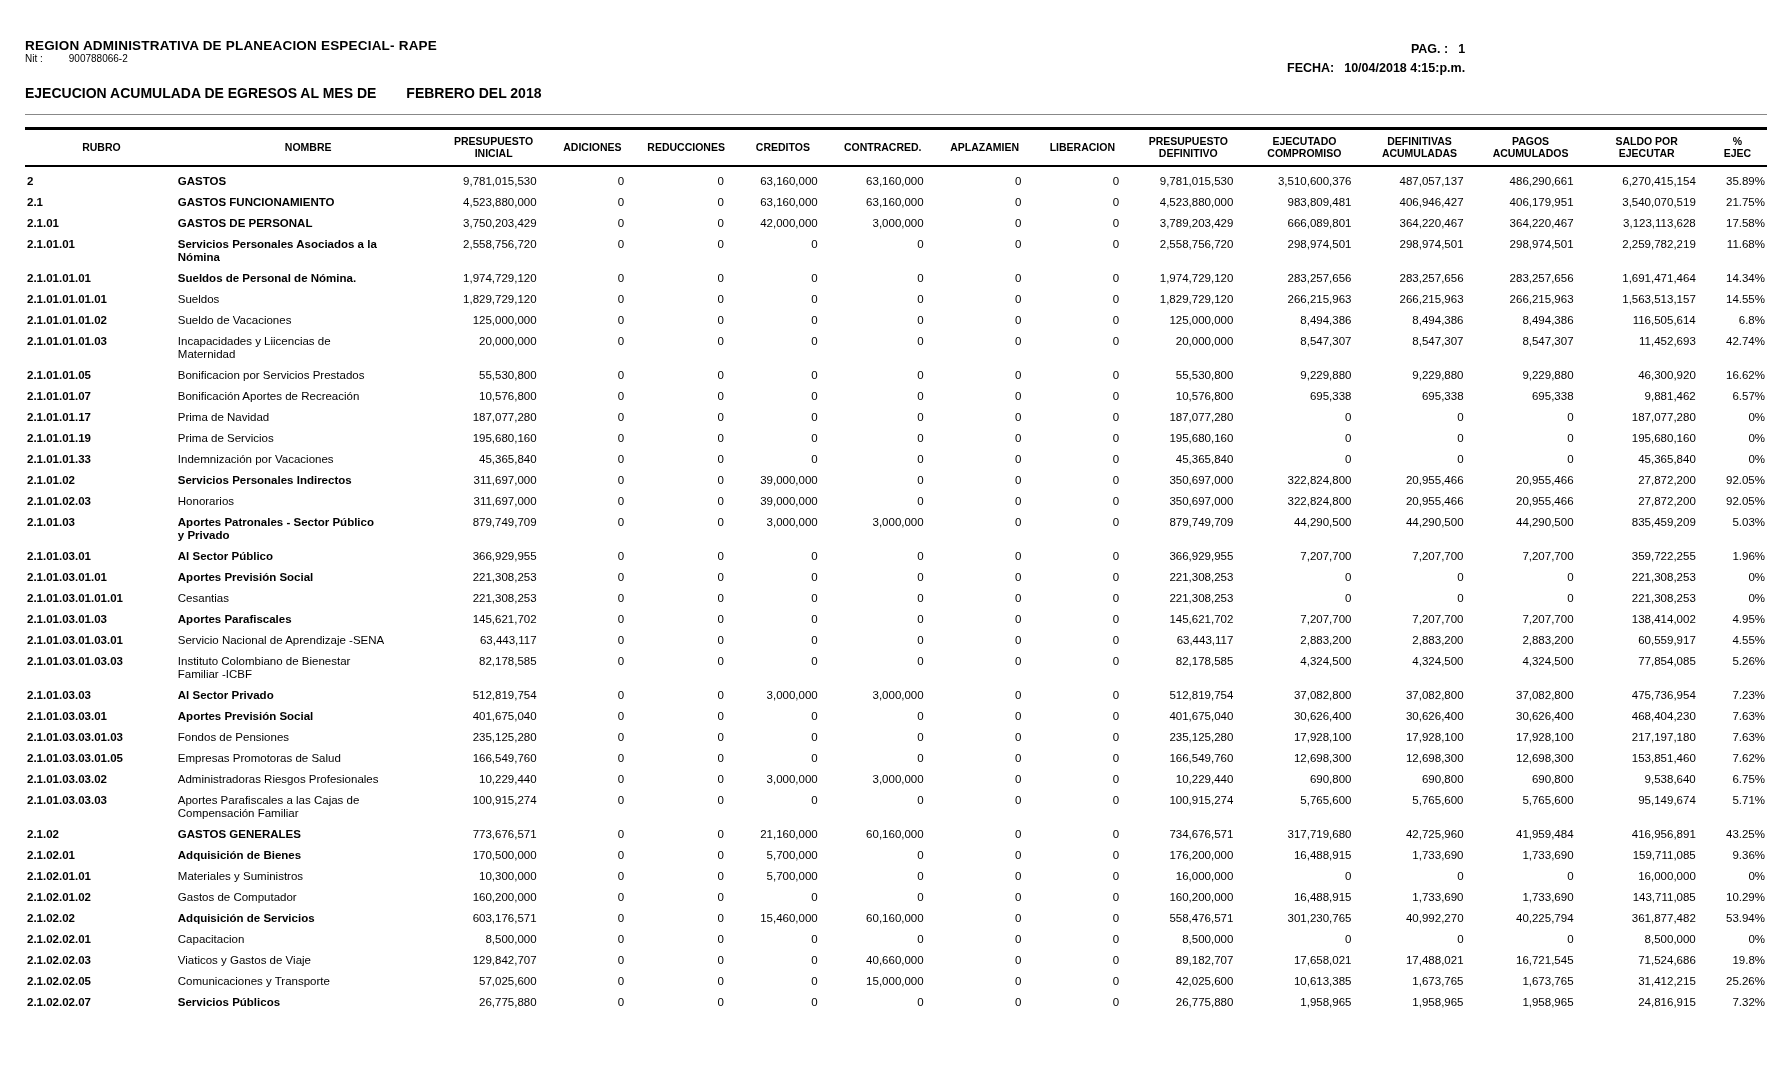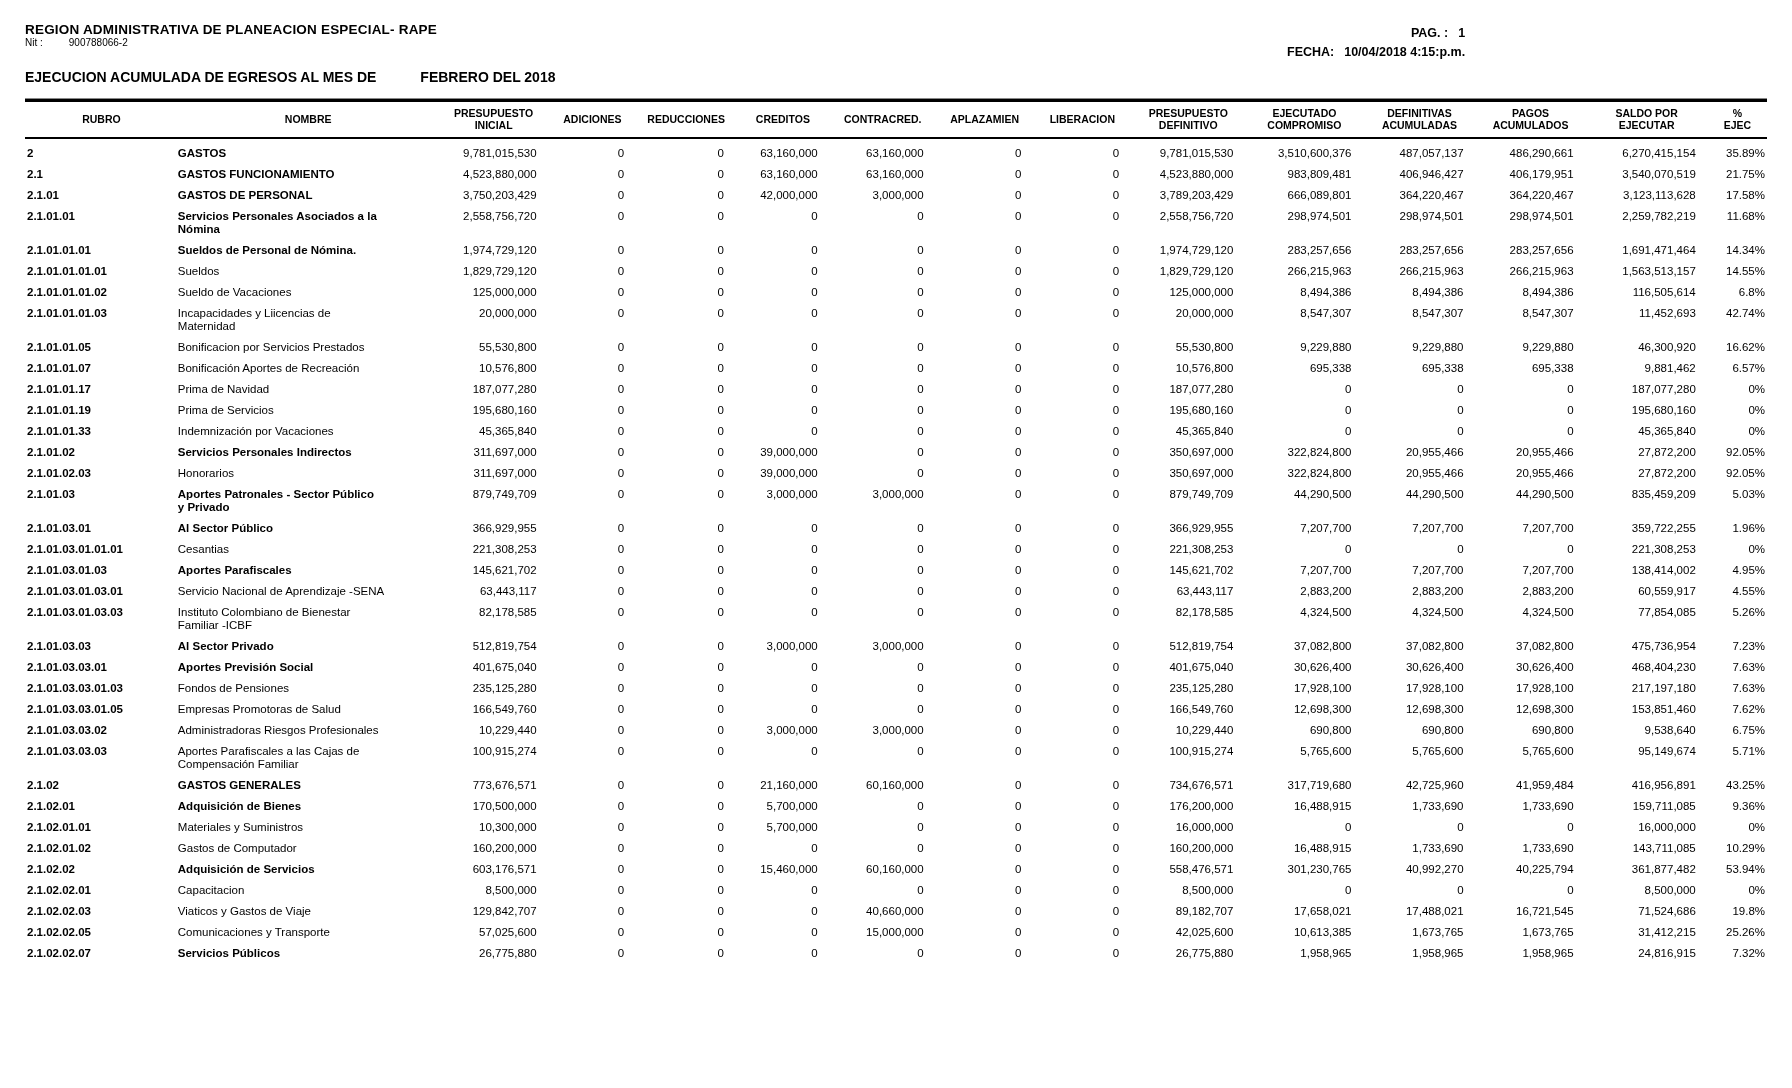--- a/index.html
+++ b/index.html
@@ -5,7 +5,7 @@
   html,body{margin:0;padding:0;background:#fff;}
   body{width:1792px;height:1088px;overflow:hidden;color:#000;
        font-family:"Liberation Sans",sans-serif;-webkit-font-smoothing:none;}
-  .page{padding:22px 25px 0 25px;position:relative;}
+  .page{padding:38px 25px 0 25px;position:relative;}
   .doc-header{position:relative;}
   .org{font-size:13.5px;font-weight:700;letter-spacing:.2px;}
   .nit{font-size:10px;font-weight:400;}

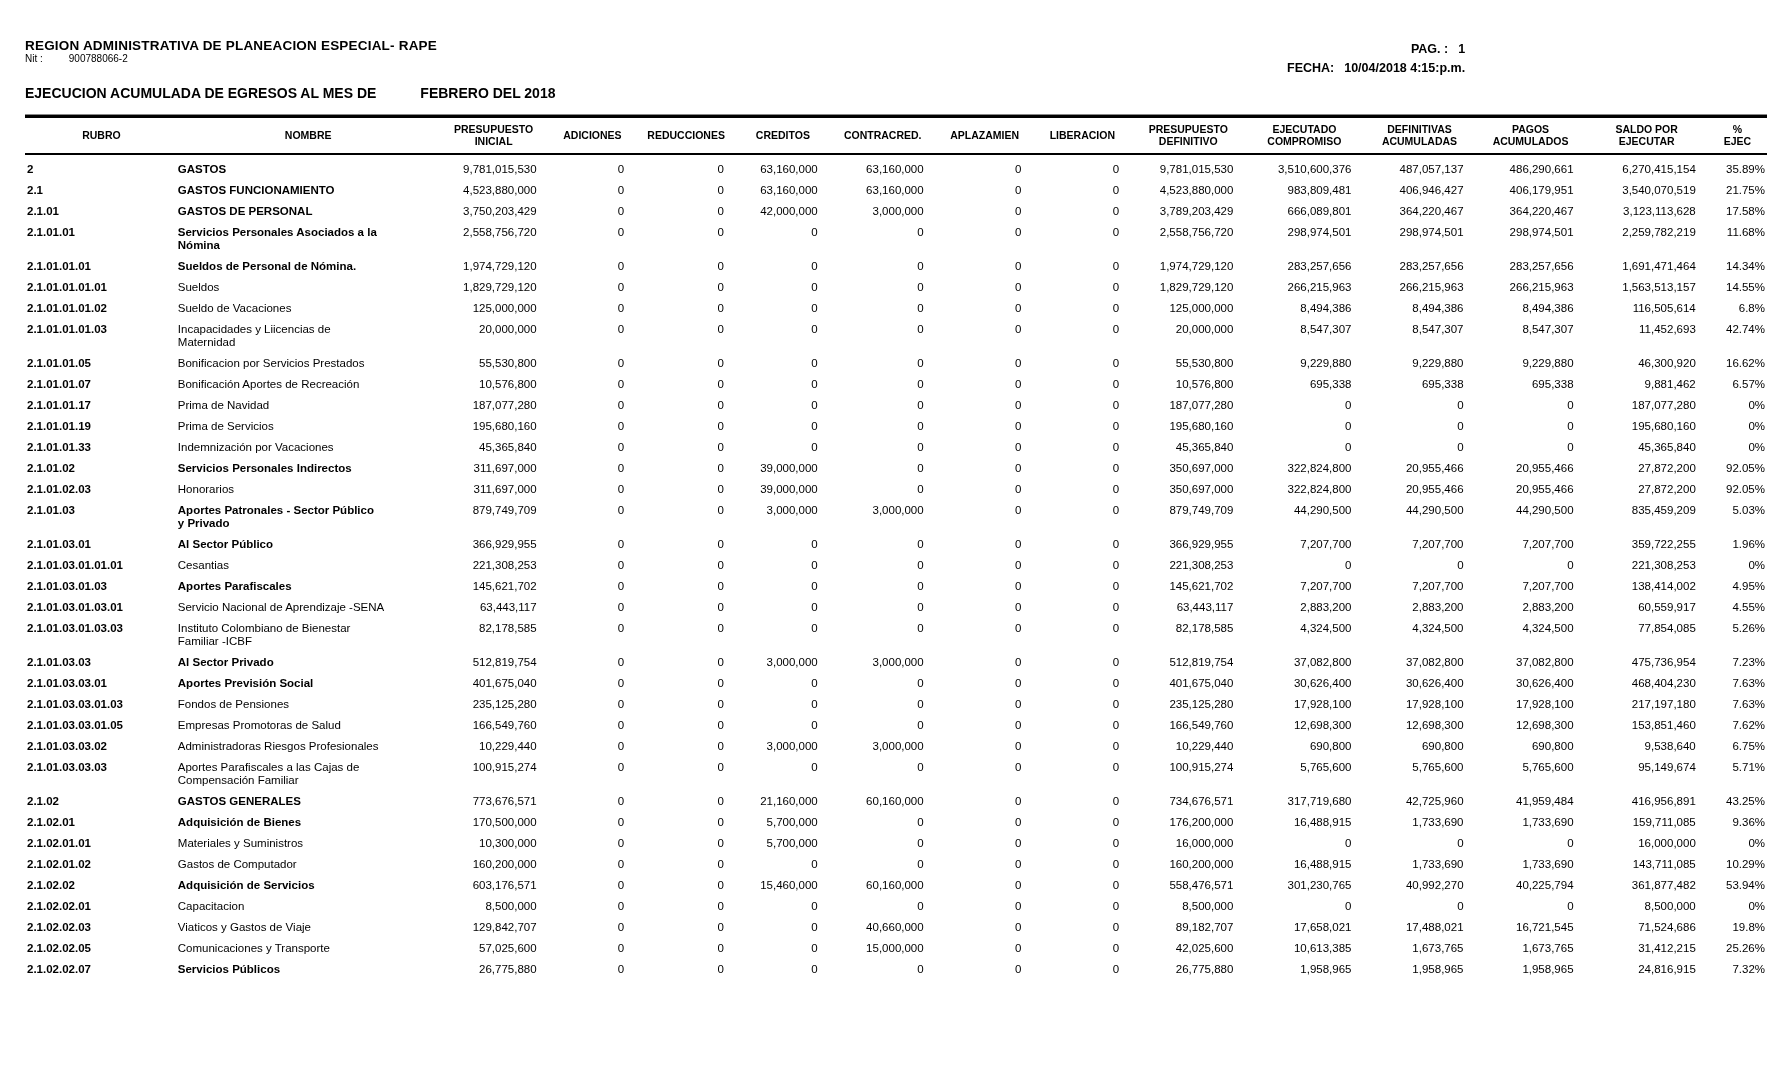--- a/index.html
+++ b/index.html
@@ -13,7 +13,7 @@
   .meta{position:absolute;left:1262px;top:2px;font-size:12.5px;font-weight:700;line-height:19px;text-align:right;}
   .meta .lbl{margin-right:10px;}
   .title{font-size:14px;font-weight:700;margin-top:21px;}
-  .title .month{margin-left:44px;}
+  .title .month{margin-left:30px;}
   .rule-thin{height:1px;background:#888;margin-top:13px;}
   table{border-collapse:collapse;table-layout:fixed;width:1742px;margin-top:0;}
   thead th{border-top:3px solid #000;border-bottom:2px solid #000;

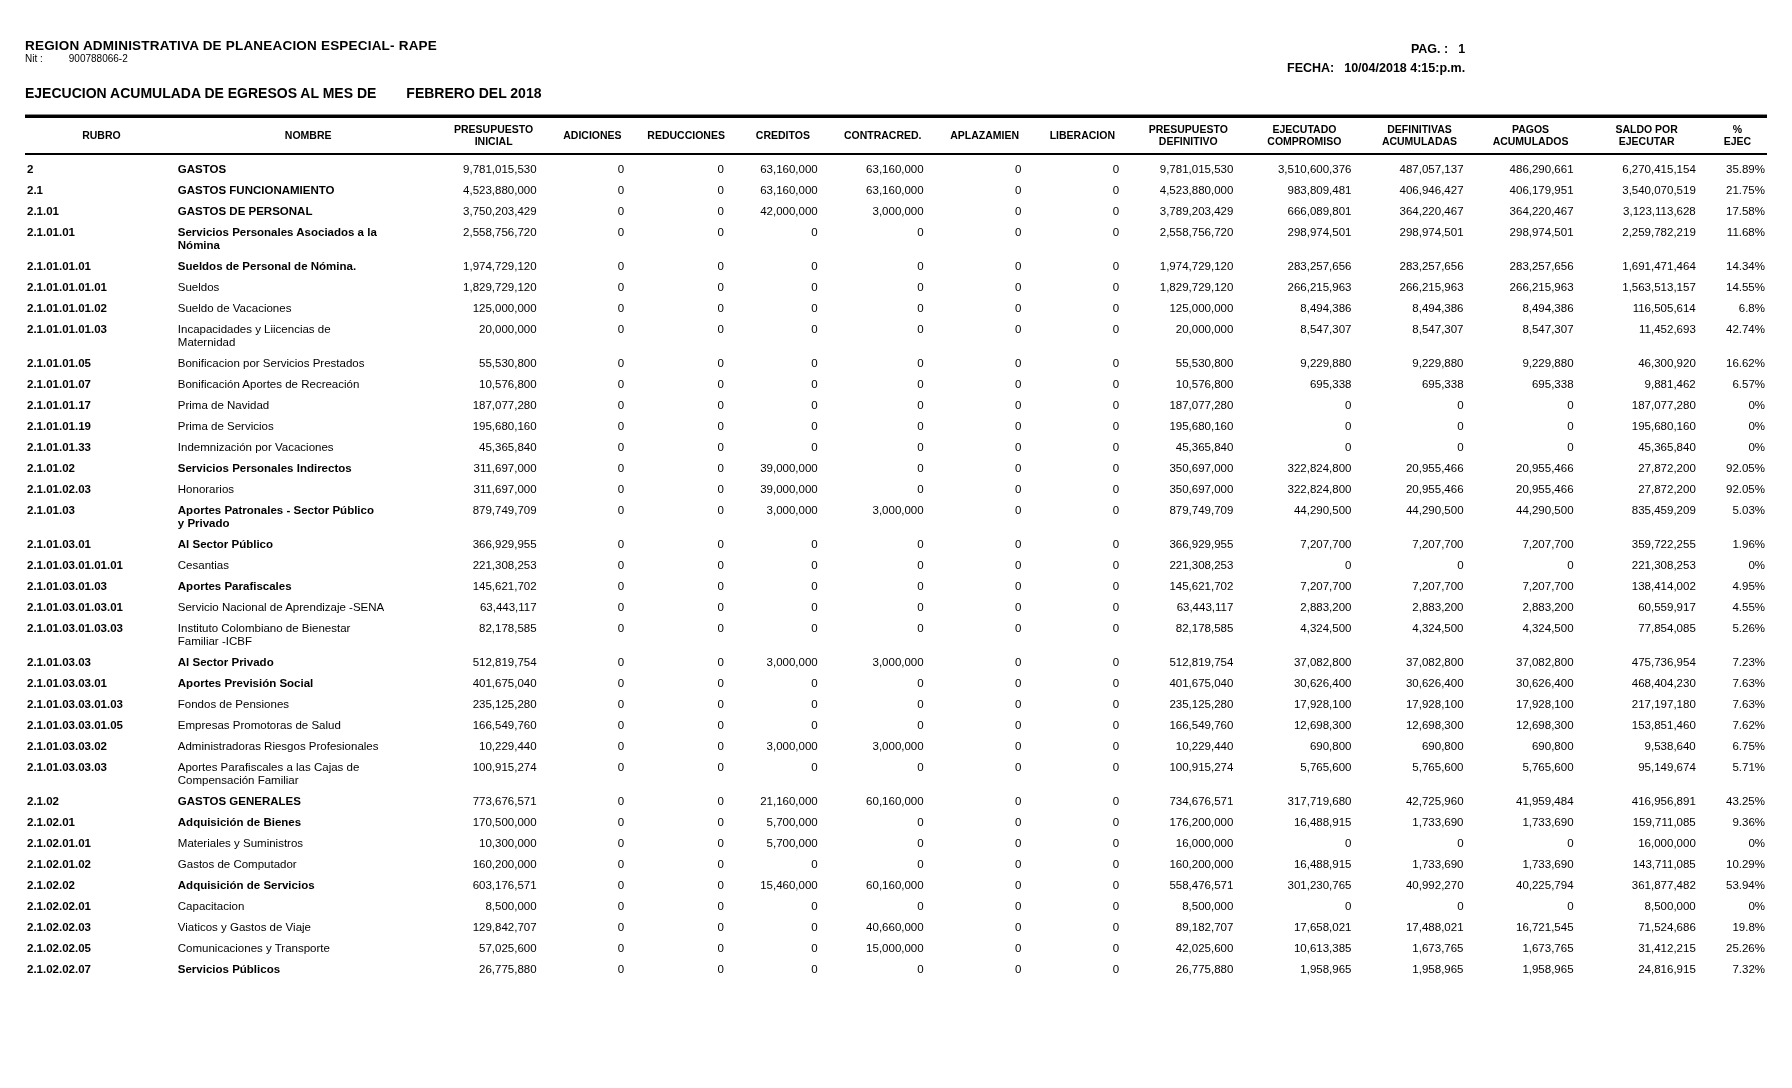--- a/index.html
+++ b/index.html
@@ -15,7 +15,7 @@
   .title{font-size:14px;font-weight:700;margin-top:21px;}
   .title .month{margin-left:30px;}
   .rule-thin{height:1px;background:#888;margin-top:13px;}
-  table{border-collapse:collapse;table-layout:fixed;width:1742px;margin-top:0;}
+  table{border-collapse:collapse;table-layout:fixed;width:1742px;margin-top:12px;}
   thead th{border-top:3px solid #000;border-bottom:2px solid #000;
            font-size:10.5px;font-weight:700;text-align:center;vertical-align:middle;
            padding:5px 1px 6px;line-height:12px;}

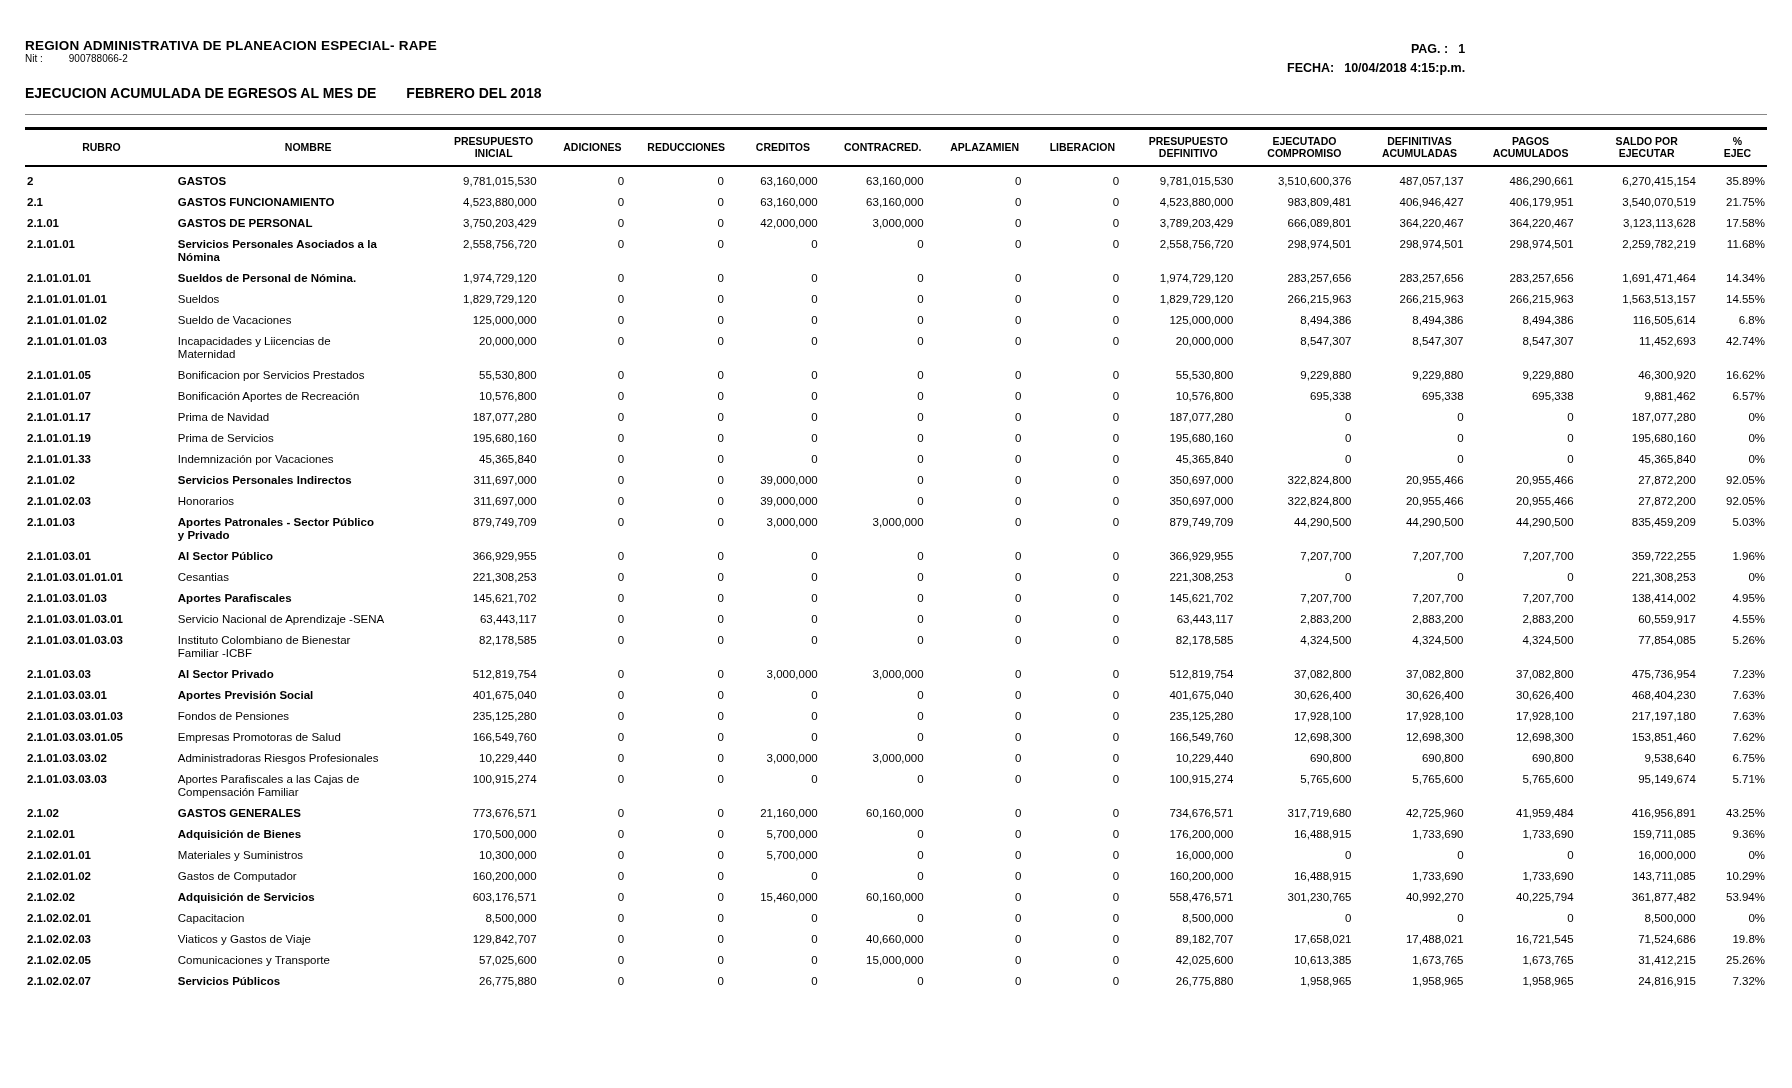--- a/index.html
+++ b/index.html
@@ -383,6 +383,23 @@
           <td class="num">359,722,255</td>
           <td class="pct">1.96%</td>
         </tr>
+        <tr class="bold">
+          <td class="code">2.1.01.03.01.01</td>
+          <td class="name">Aportes Previsión Social</td>
+          <td class="num">221,308,253</td>
+          <td class="num">0</td>
+          <td class="num">0</td>
+          <td class="num">0</td>
+          <td class="num">0</td>
+          <td class="num">0</td>
+          <td class="num">0</td>
+          <td class="num">221,308,253</td>
+          <td class="num">0</td>
+          <td class="num">0</td>
+          <td class="num">0</td>
+          <td class="num">221,308,253</td>
+          <td class="pct">0%</td>
+        </tr>
         <tr>
           <td class="code">2.1.01.03.01.01.01</td>
           <td class="name">Cesantias</td>

